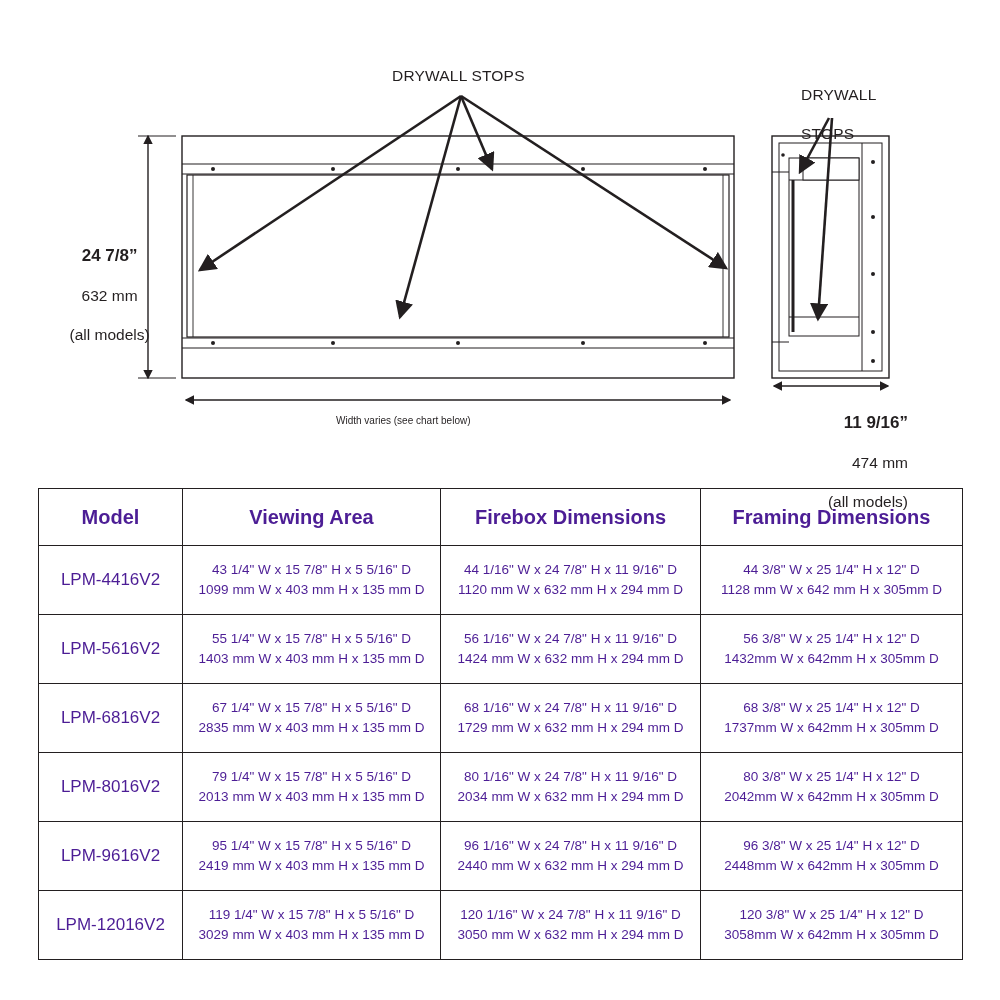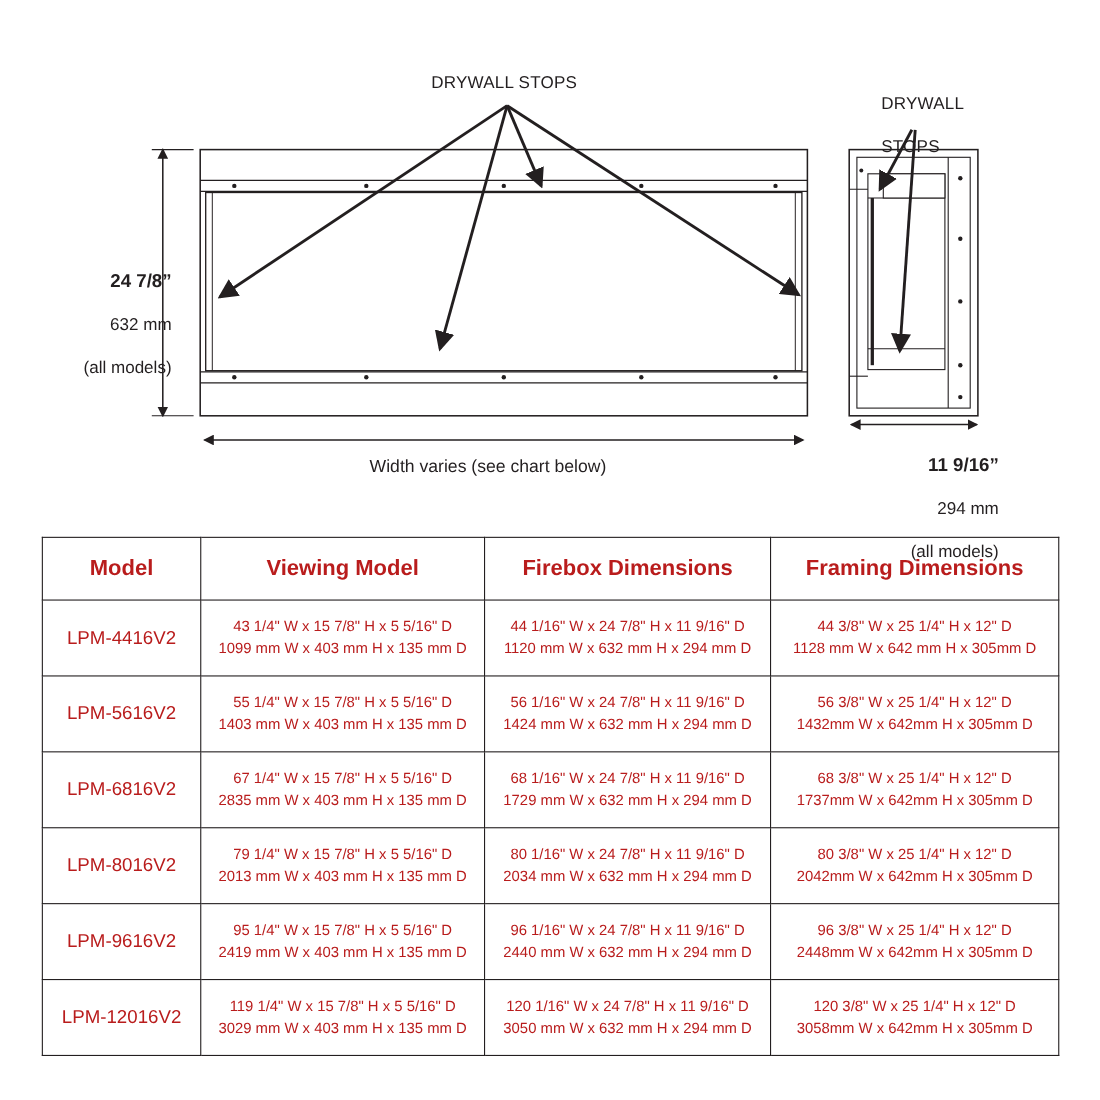--- a/index.html
+++ b/index.html
@@ -60,7 +60,7 @@
     left: 46px;
     top: 214px;
     width: 110px;
-    text-align: right;
+    text-align: center;
     font-size: 15.5px;
   }
   #height-label .big { font-weight: bold; font-size: 17px; }

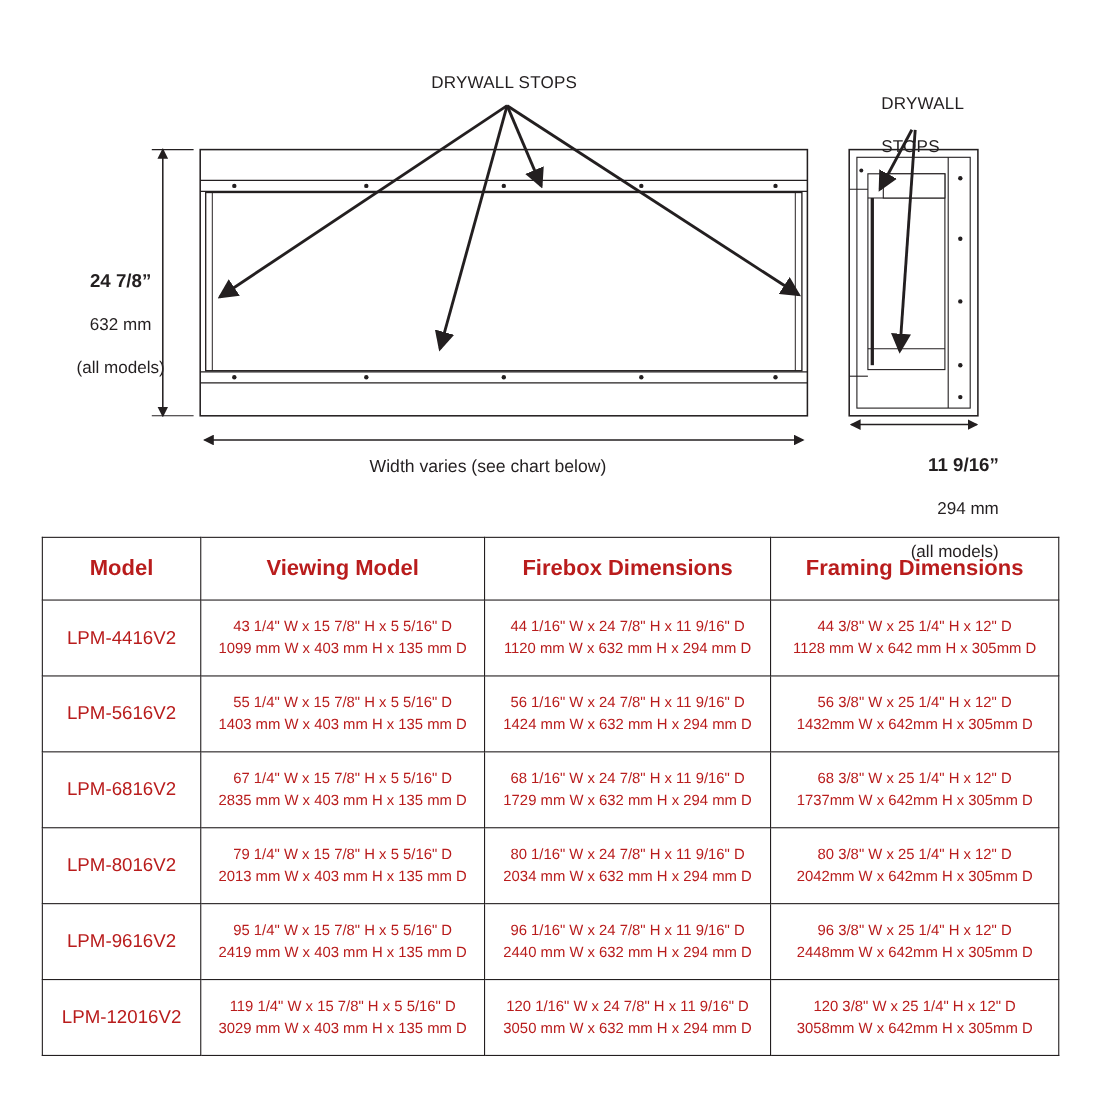--- a/index.html
+++ b/index.html
@@ -67,7 +67,7 @@
   #width-label {
     left: 336px;
     top: 403px;
-    font-size: 16px;
+    font-size: 10px;
   }
   #depth-label {
     left: 778px;

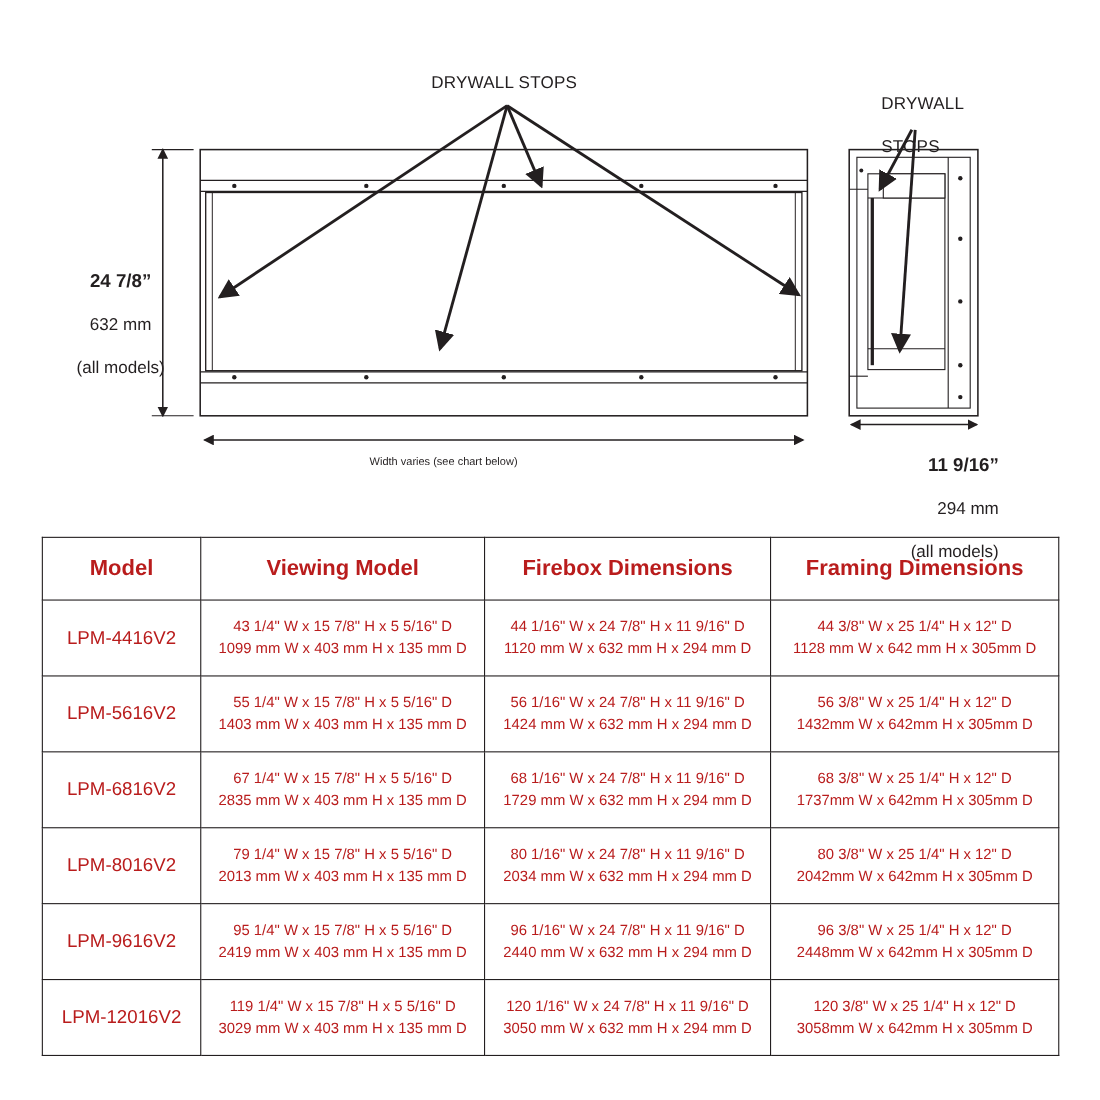--- a/index.html
+++ b/index.html
@@ -224,7 +224,7 @@
 
   <div class="lbl center" id="depth-label">
     <span class="big">11 9/16”</span><br>
-    <span>294 mm</span><br>
+    <span>474 mm</span><br>
     <span>(all models)</span>
   </div>
 </div>

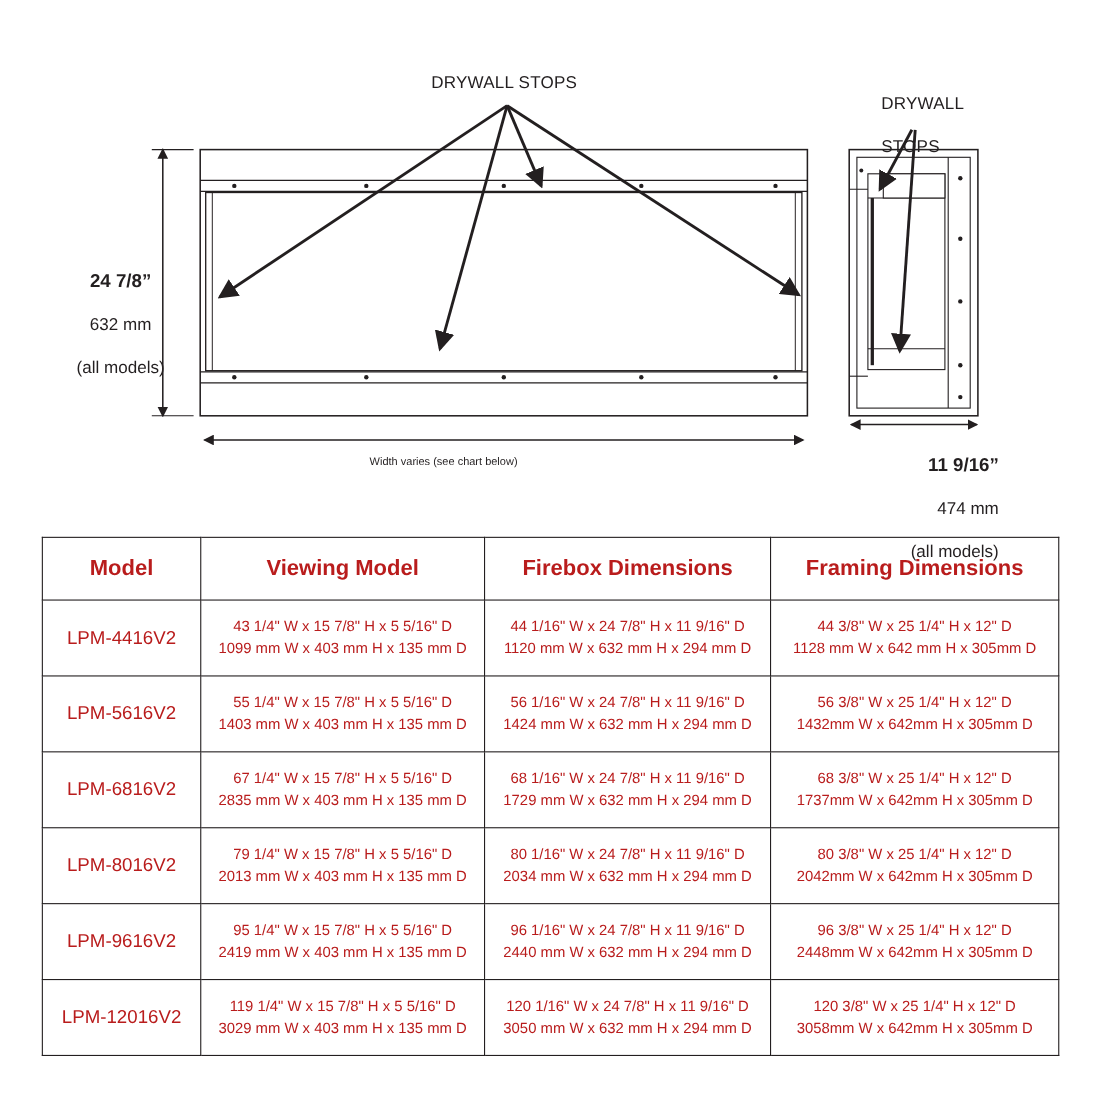--- a/index.html
+++ b/index.html
@@ -93,7 +93,7 @@
     text-align: center;
     vertical-align: middle;
     padding: 0;
-    color: #b91c1c;
+    color: #4c1d95;
   }
   table.spec-table th {
     height: 56px;

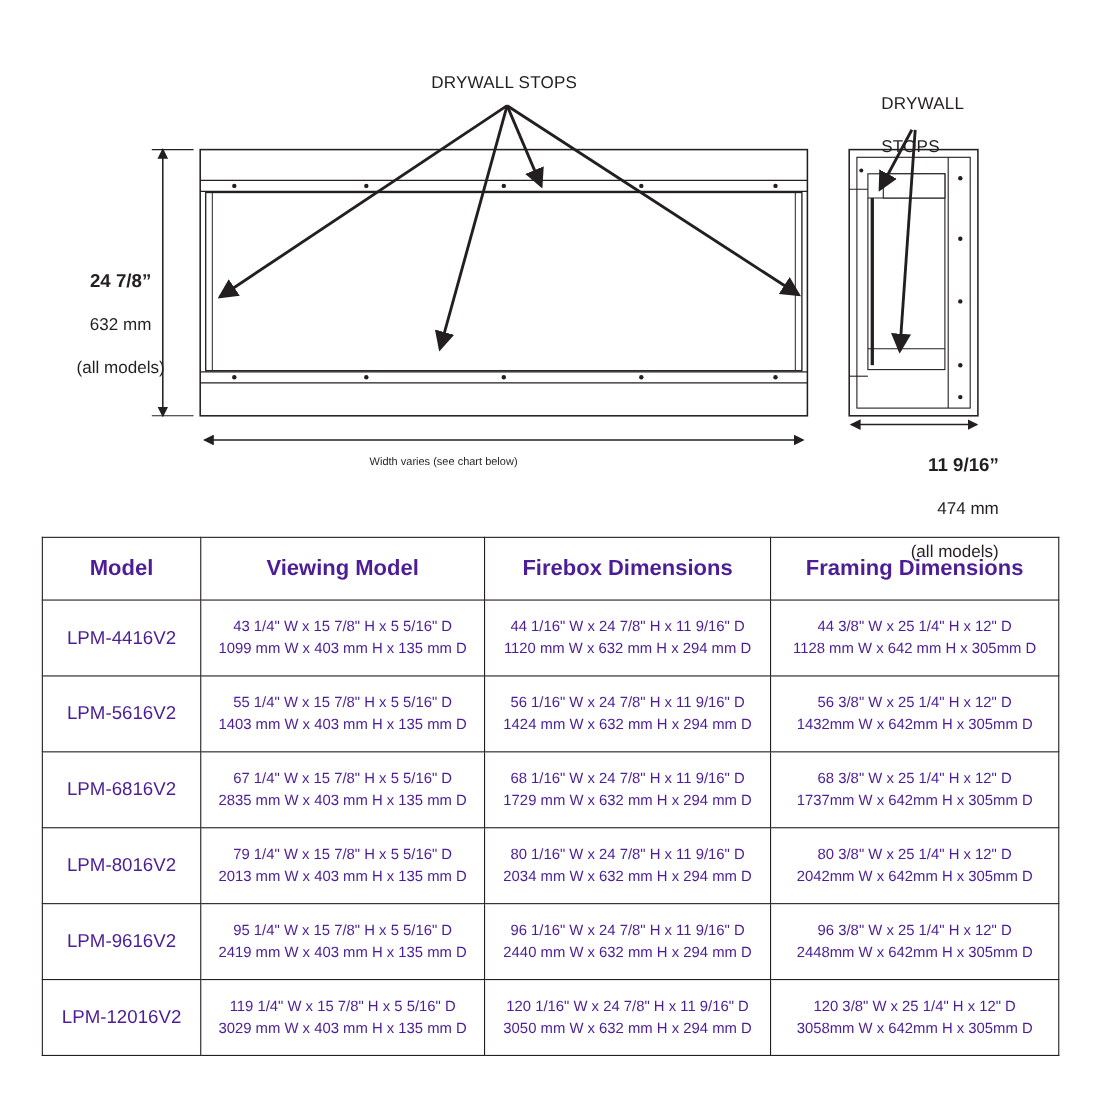--- a/index.html
+++ b/index.html
@@ -239,7 +239,7 @@
   <thead>
     <tr>
       <th>Model</th>
-      <th>Viewing Model</th>
+      <th>Viewing Area</th>
       <th>Firebox Dimensions</th>
       <th>Framing Dimensions</th>
     </tr>

